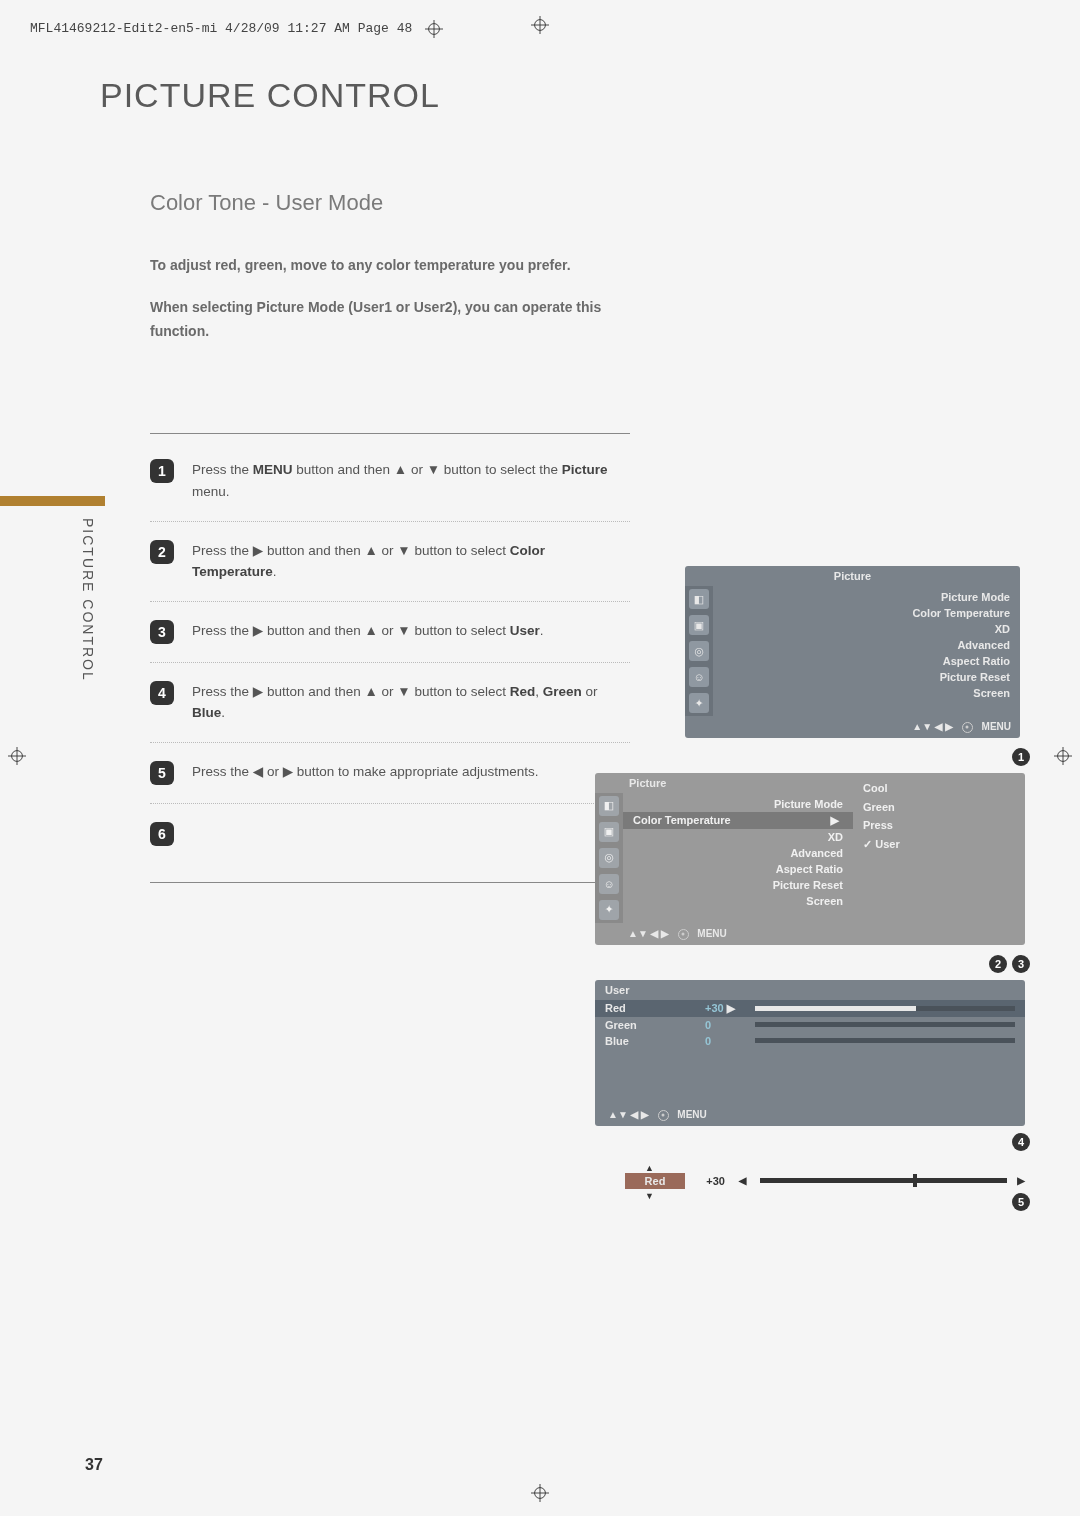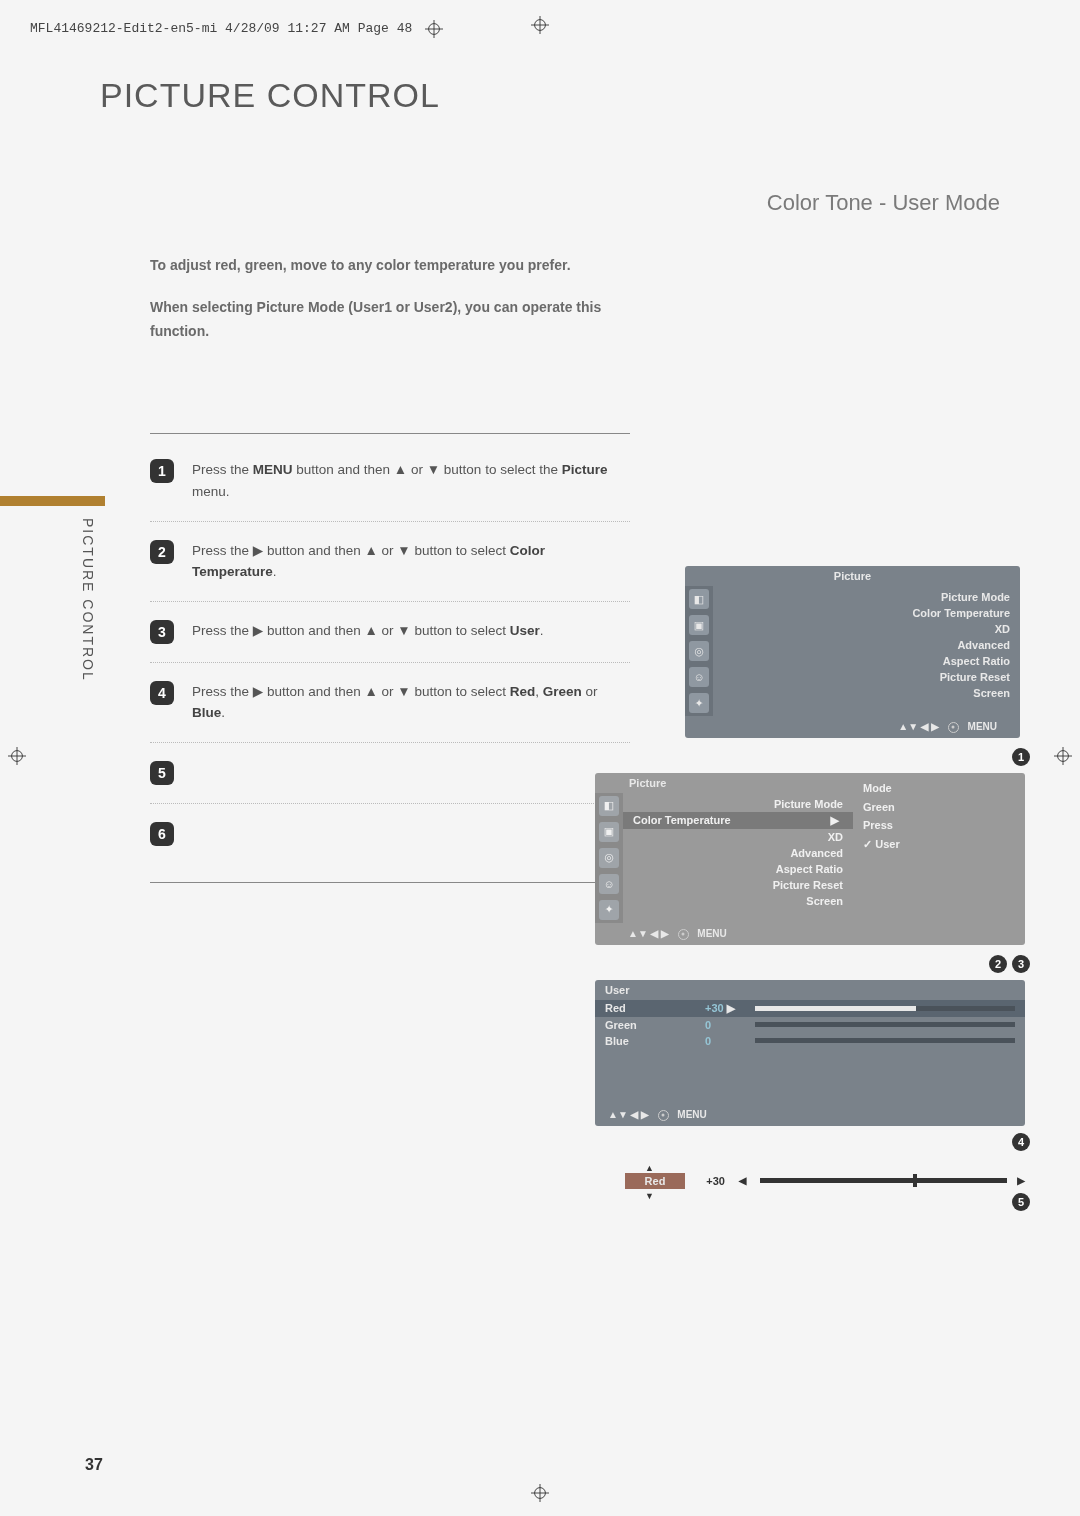--- a/index.html
+++ b/index.html
@@ -36,7 +36,6 @@
       color: #7a7a7a;
       margin-bottom: 38px;
       margin-left: 50px;
-      text-align: right;
     }
     .intro-text {
       font-size: 14px;

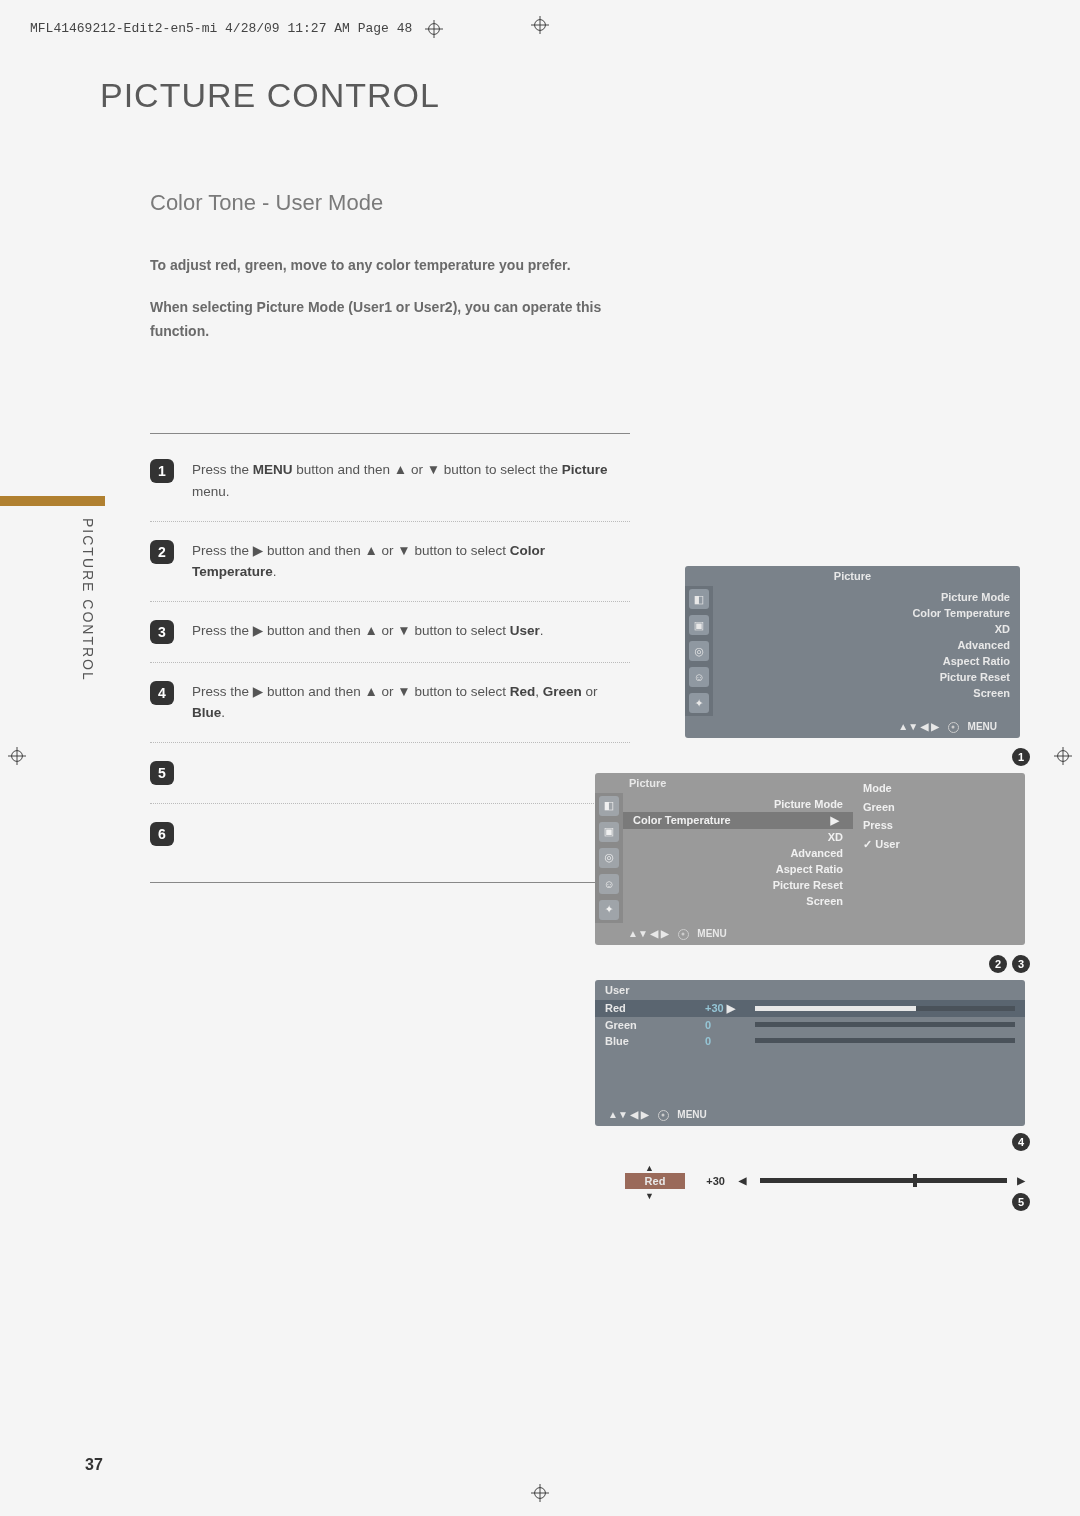--- a/index.html
+++ b/index.html
@@ -168,7 +168,7 @@
       background: #5a6570;
     }
     .osd-nav {
-      padding: 5px 20px;
+      padding: 5px 6px;
       text-align: right;
       font-size: 10px;
       font-weight: 600;

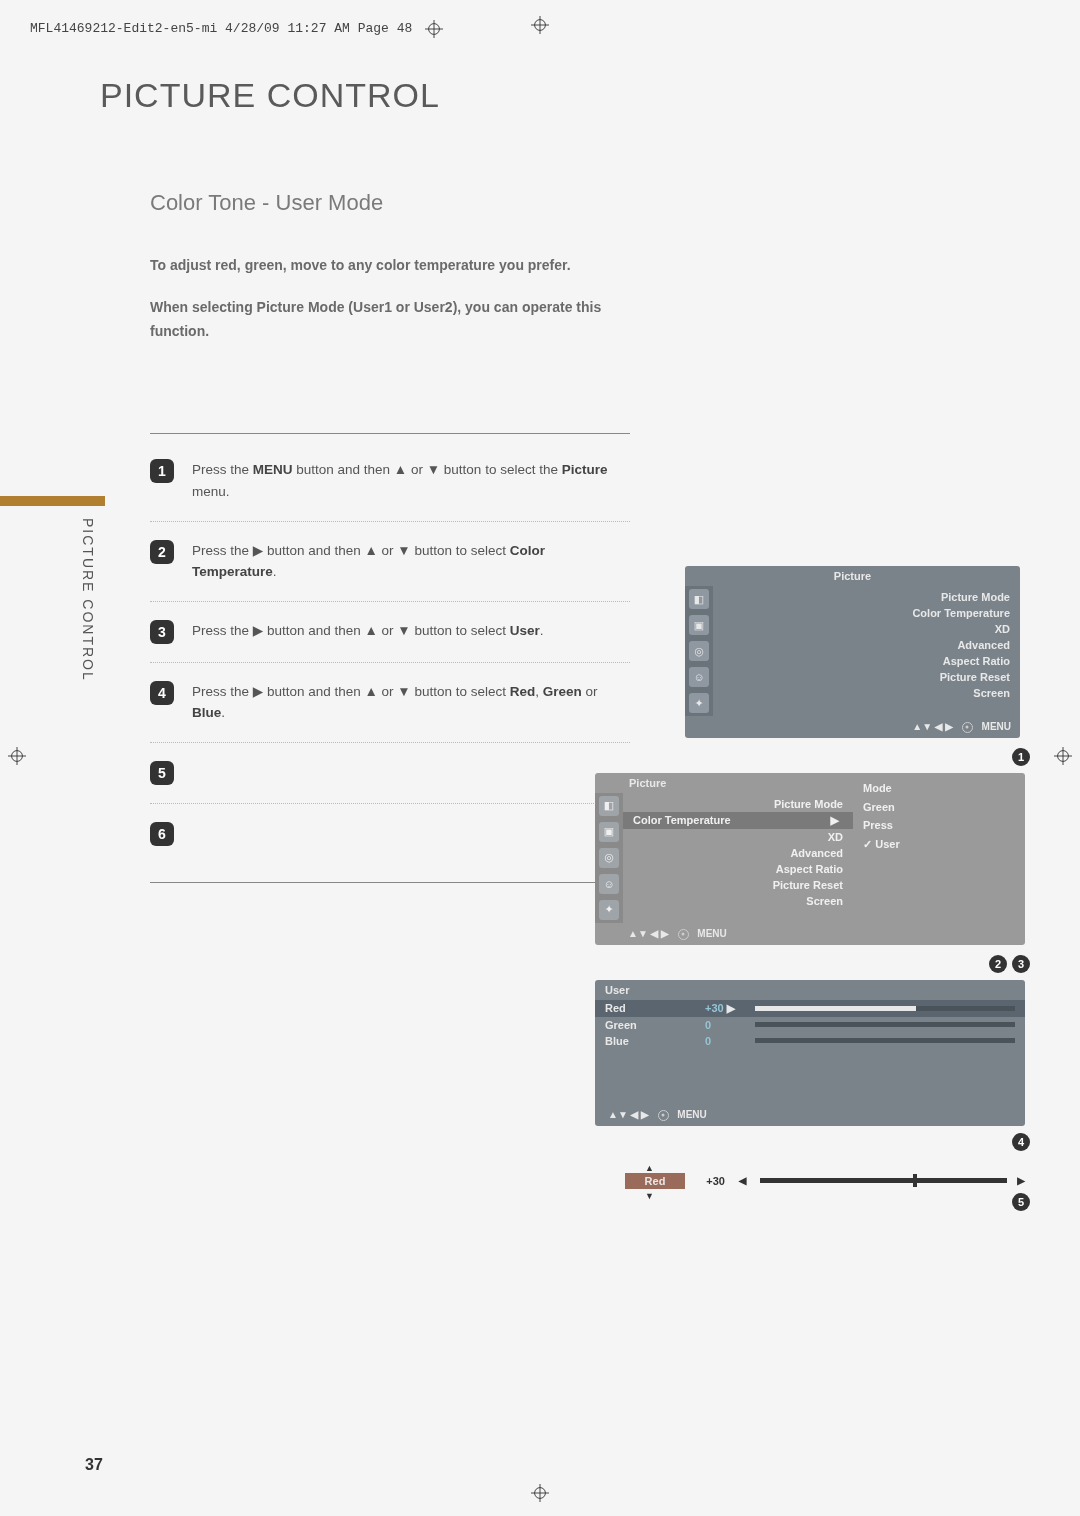--- a/index.html
+++ b/index.html
@@ -367,6 +367,7 @@
     </div>
     <div class="step">
       <div class="step-num">5</div>
+      <div class="step-text">Press the ◀ or ▶ button to make appropriate adjustments.</div>
     </div>
     <div class="step" style="border-bottom:none">
       <div class="step-num">6</div>

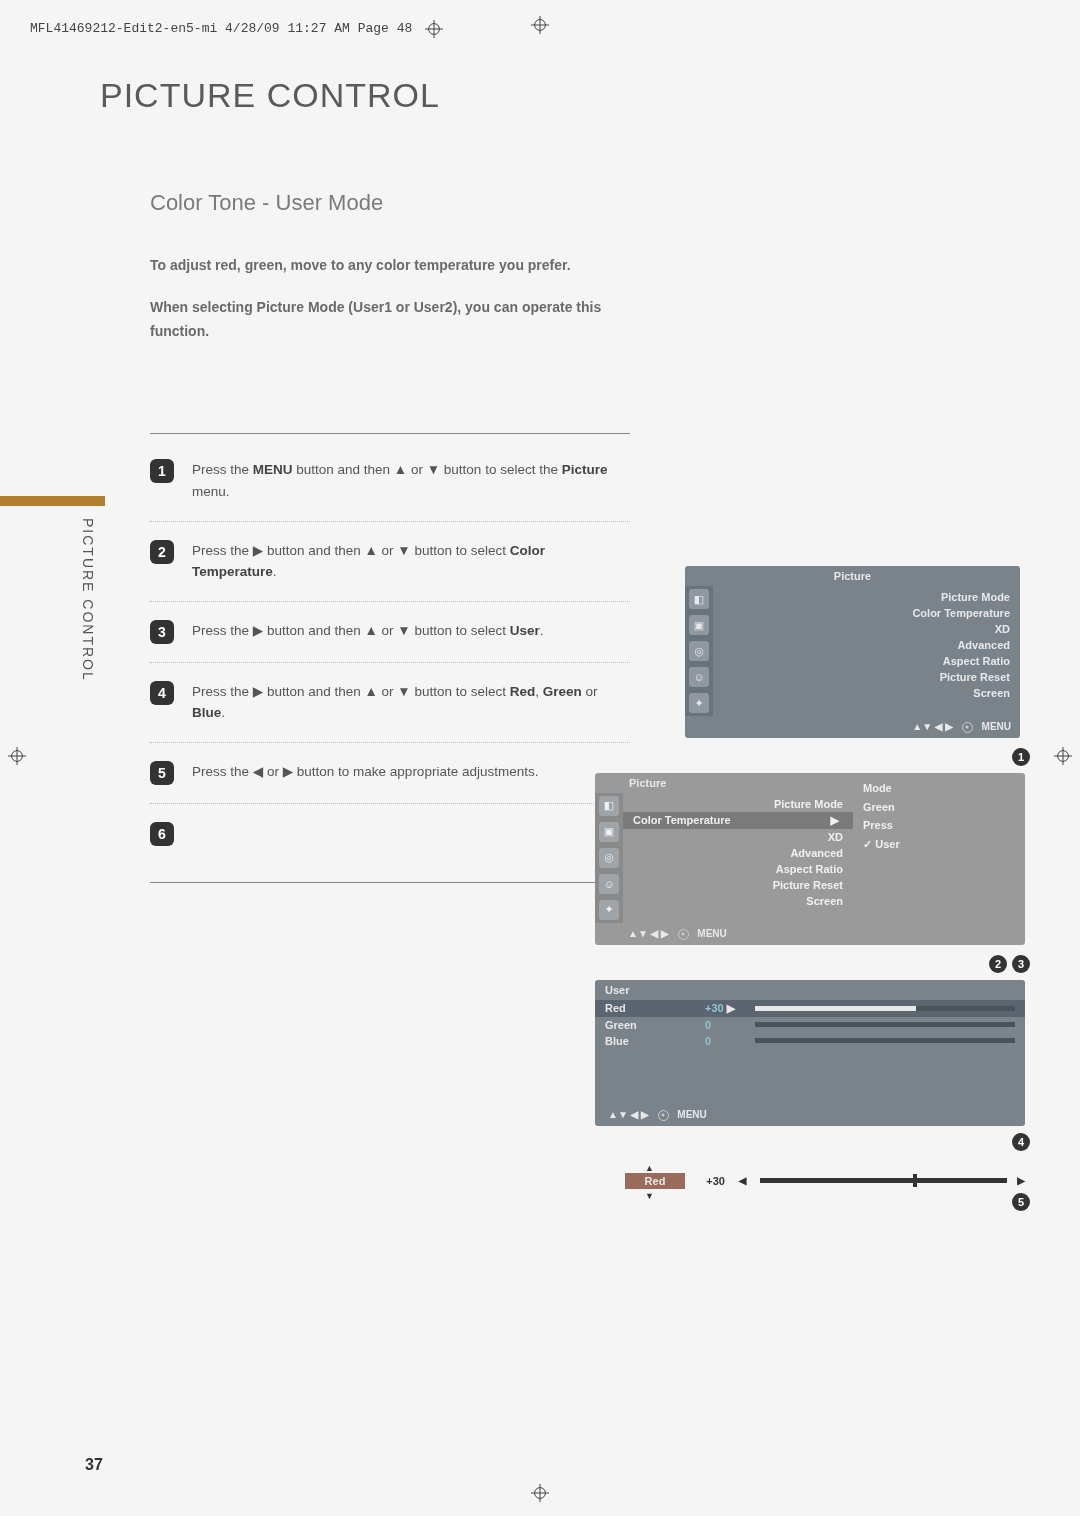--- a/index.html
+++ b/index.html
@@ -435,7 +435,7 @@
             </div>
           </div>
           <div class="osd2-right">
-            <div>Mode</div>
+            <div>Cool</div>
             <div>Green</div>
             <div>Press</div>
             <div class="checked">User</div>

